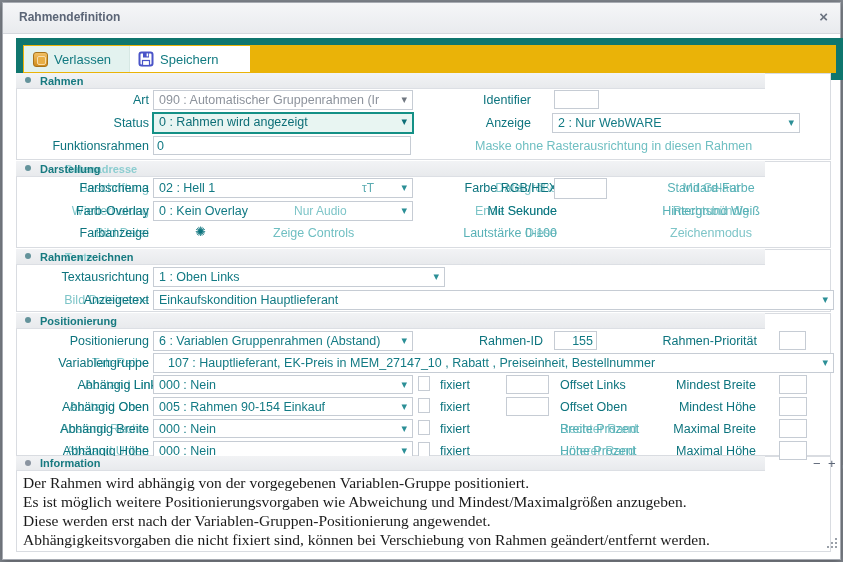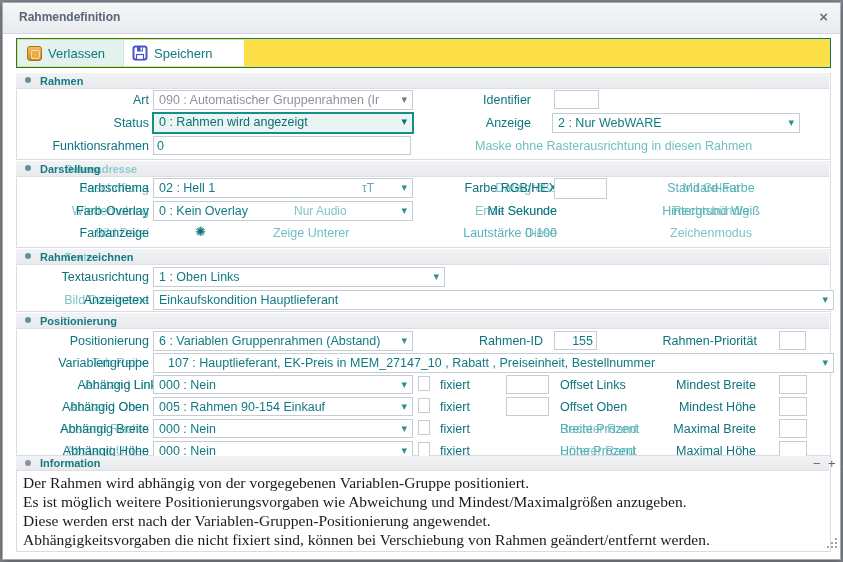--- a/index.html
+++ b/index.html
@@ -8,7 +8,7 @@
   .titlebar{position:absolute;left:0;top:0;right:0;height:30px;background:linear-gradient(#f5f6f8,#e9ebee);border-bottom:1px solid #d5d8dd;}
   .title{position:absolute;left:16px;top:7px;font-size:12px;font-weight:bold;color:#5b6576;}
   .close{position:absolute;right:12px;top:5px;font-size:15px;font-weight:bold;color:#6b7380;cursor:pointer;}
-  .toolbar{position:absolute;left:13px;top:35px;width:813px;height:28px;background:#fde047;border:1px solid #0f766e;}
+  .toolbar{position:absolute;left:13px;top:35px;width:813px;height:28px;background:#eab308;border:7px solid #0f766e;}
   .btn-verlassen{position:absolute;left:1px;top:1px;height:26px;width:105px;background:#e3f2ef;border-right:1px solid #d6e8e4;}
   .btn-speichern{position:absolute;left:107px;top:1px;height:26px;width:120px;background:#fff;}
   .btn-label{position:absolute;left:30px;top:6px;font-size:13px;color:#117a80;}

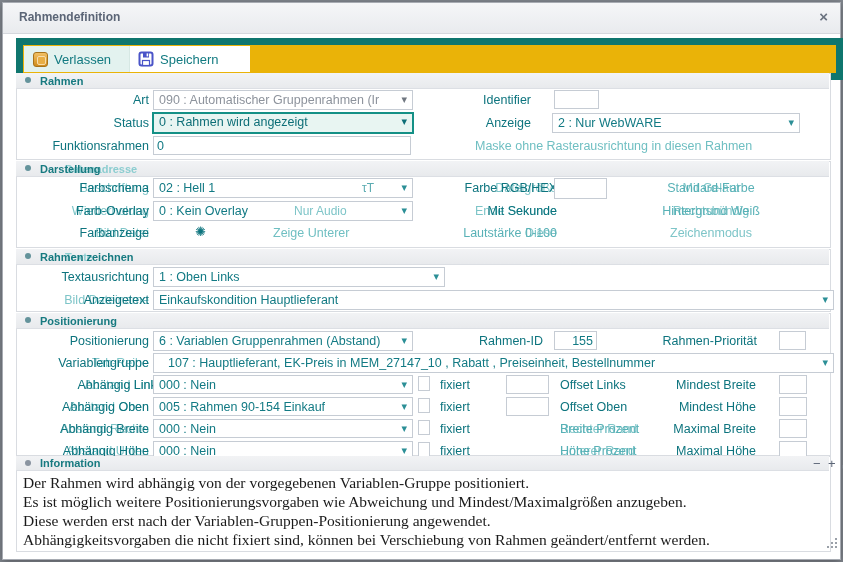--- a/index.html
+++ b/index.html
@@ -15,7 +15,7 @@
   .ic-leave{position:absolute;left:9px;top:6px;width:13px;height:13px;border-radius:3px;background:linear-gradient(#f2c064,#cf8c1c);border:1px solid #a8731a;}
   .ic-leave-in{position:absolute;left:3px;top:3px;width:7px;height:7px;border-radius:2px;background:#e8ae45;border:1px solid #f7ddac;}
   .ic-save{position:absolute;left:8px;top:5px;width:16px;height:16px;}
-  .hdr{position:absolute;left:13px;width:813px;height:15px;background:linear-gradient(#f2f3f5,#e8eaed);border-bottom:1px solid #dcdfe4;}
+  .hdr{position:absolute;left:13px;width:749px;height:15px;background:linear-gradient(#f2f3f5,#e8eaed);border-bottom:1px solid #dcdfe4;}
   .box{position:absolute;left:13px;width:813px;border:1px solid #d9dce1;background:#fff;}
   .dot{position:absolute;left:9px;top:4px;width:6px;height:6px;border-radius:50%;background:#64939b;}
   .dot.gray{background:#8a94a0;}

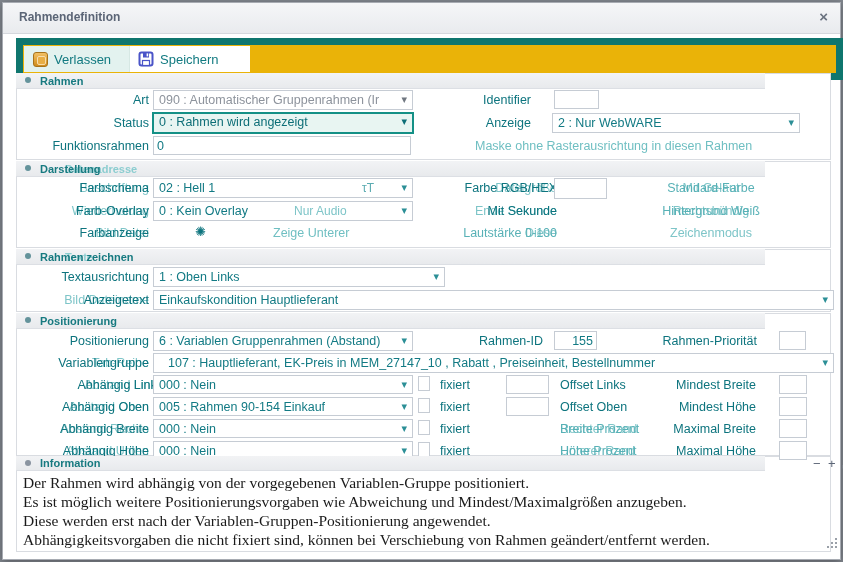--- a/index.html
+++ b/index.html
@@ -159,7 +159,7 @@
     <span class="l2b">Hintergrund Weiß</span>
   </div>
   <span class="pal" style="left:192px;top:221px;">✺</span>
-  <div class="hint" style="left:270px;top:223px;">Zeige Unterer</div>
+  <div class="hint" style="left:270px;top:223px;">Zeige Controls</div>
   <div class="ov r" style="left:430px;top:223px;width:124px;">
     <span class="l2">Diese</span>
     <span class="l2b">Lautstärke 0-100</span>

